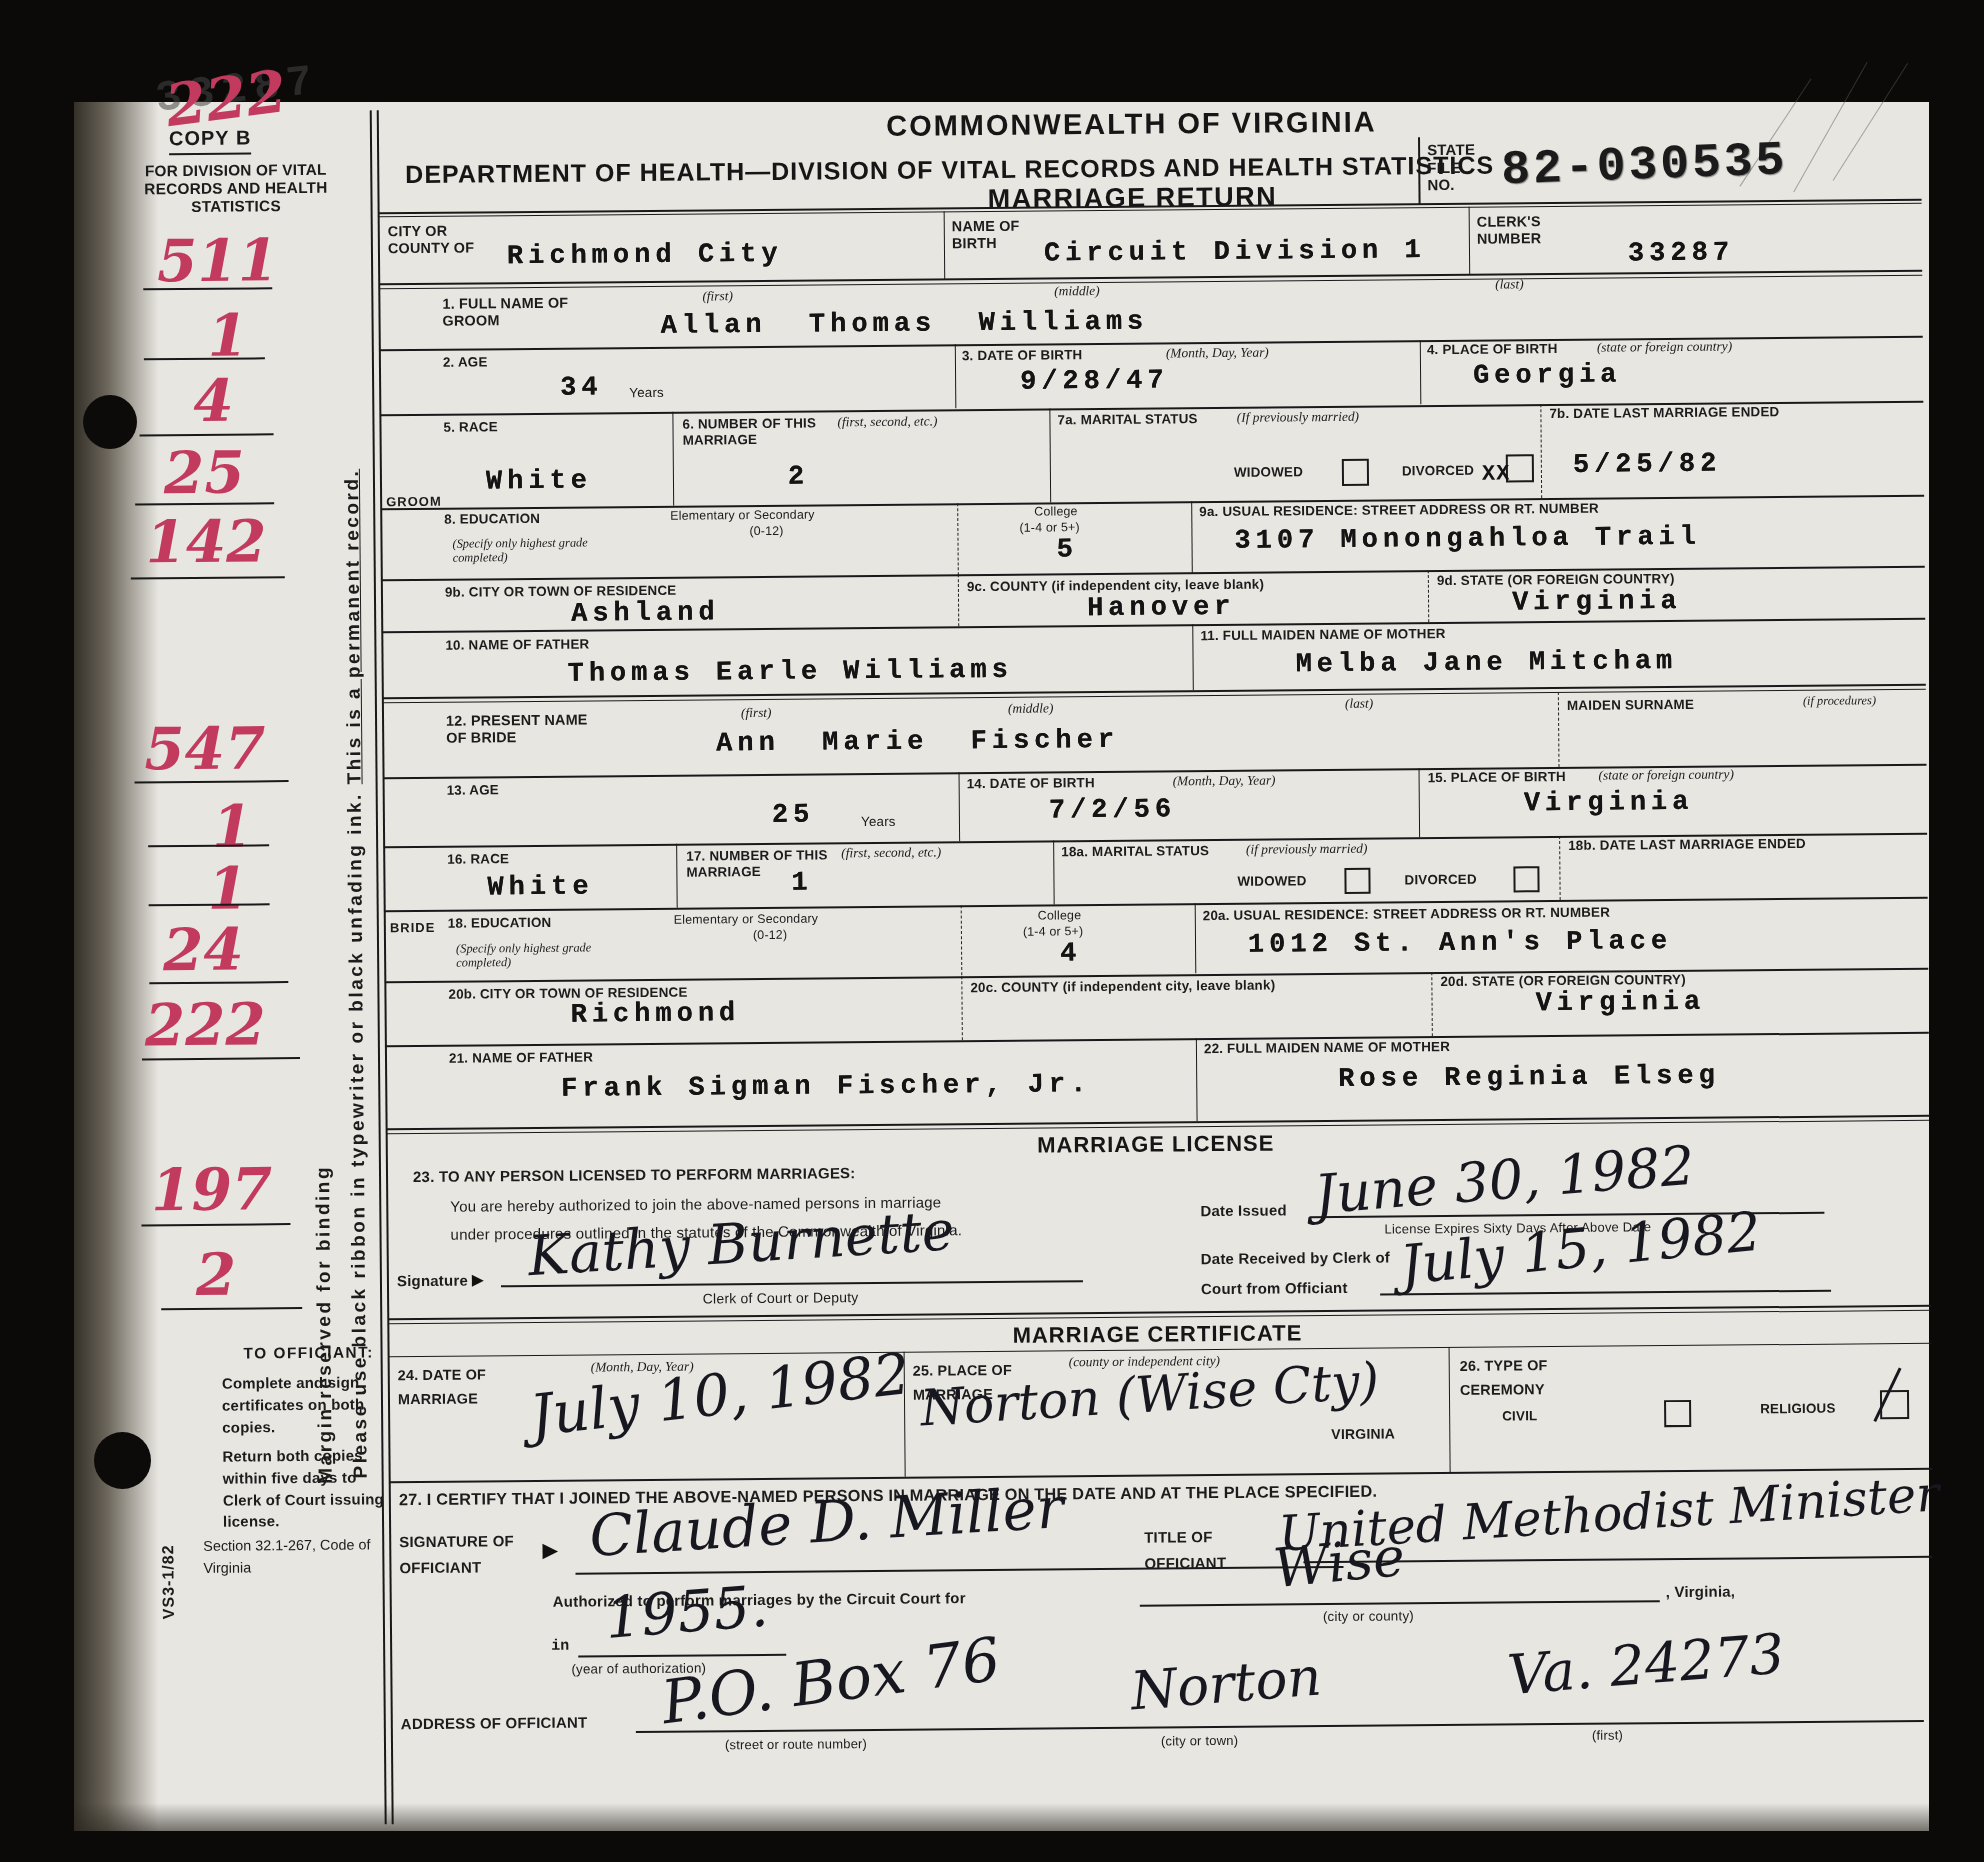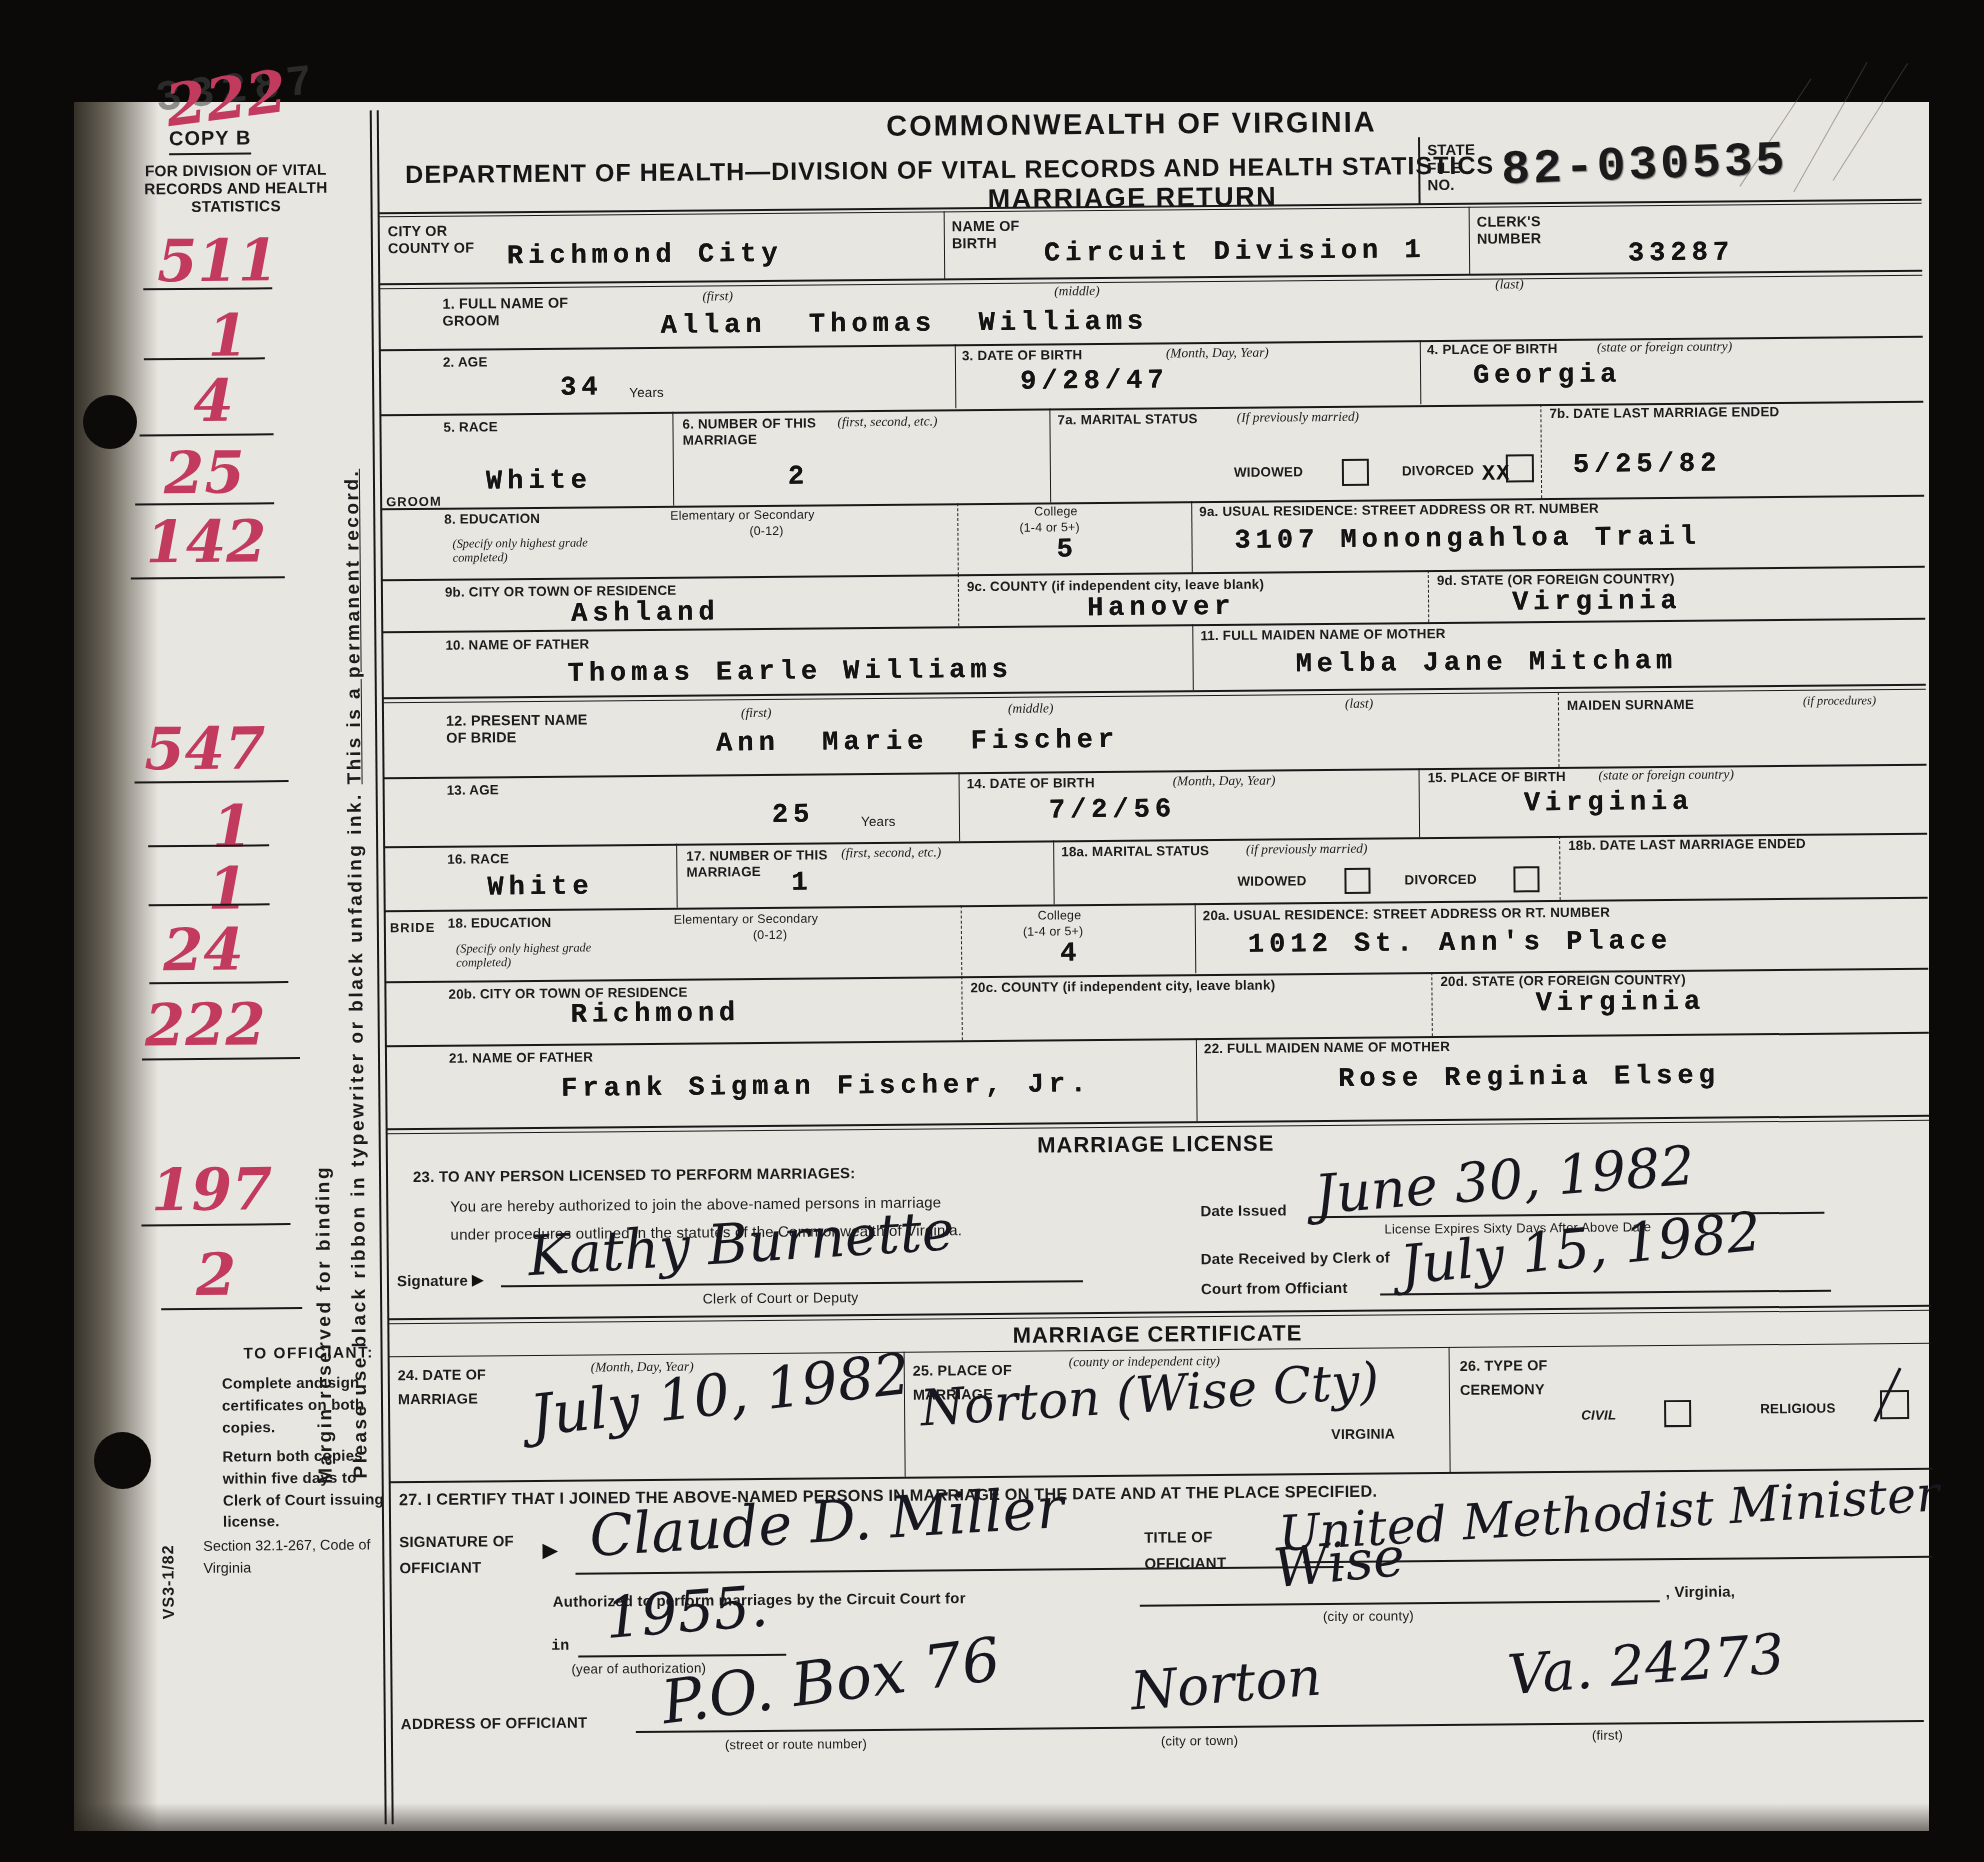--- a/index.html
+++ b/index.html
@@ -304,7 +304,7 @@
     <div class="abs vl" style="left:1445px;top:1351px;height:125px;width:1px;"></div>
 
     <div class="abs lbl sm" style="left:1456px;top:1358px;width:124px;font-size:14.4px;line-height:1.7;">26. TYPE OF CEREMONY</div>
-    <div class="abs lbl sm" style="left:1577px;top:1413px;font-style:italic;">CIVIL</div>
+    <div class="abs lbl sm" style="left:1498px;top:1413px;">CIVIL</div>
     <div class="abs box" style="left:1660px;top:1406px;width:23px;height:23px;"></div>
     <div class="abs lbl sm" style="left:1756px;top:1408px;">RELIGIOUS</div>
     <div class="abs box" style="left:1876px;top:1398px;width:25px;height:25px;"></div>

